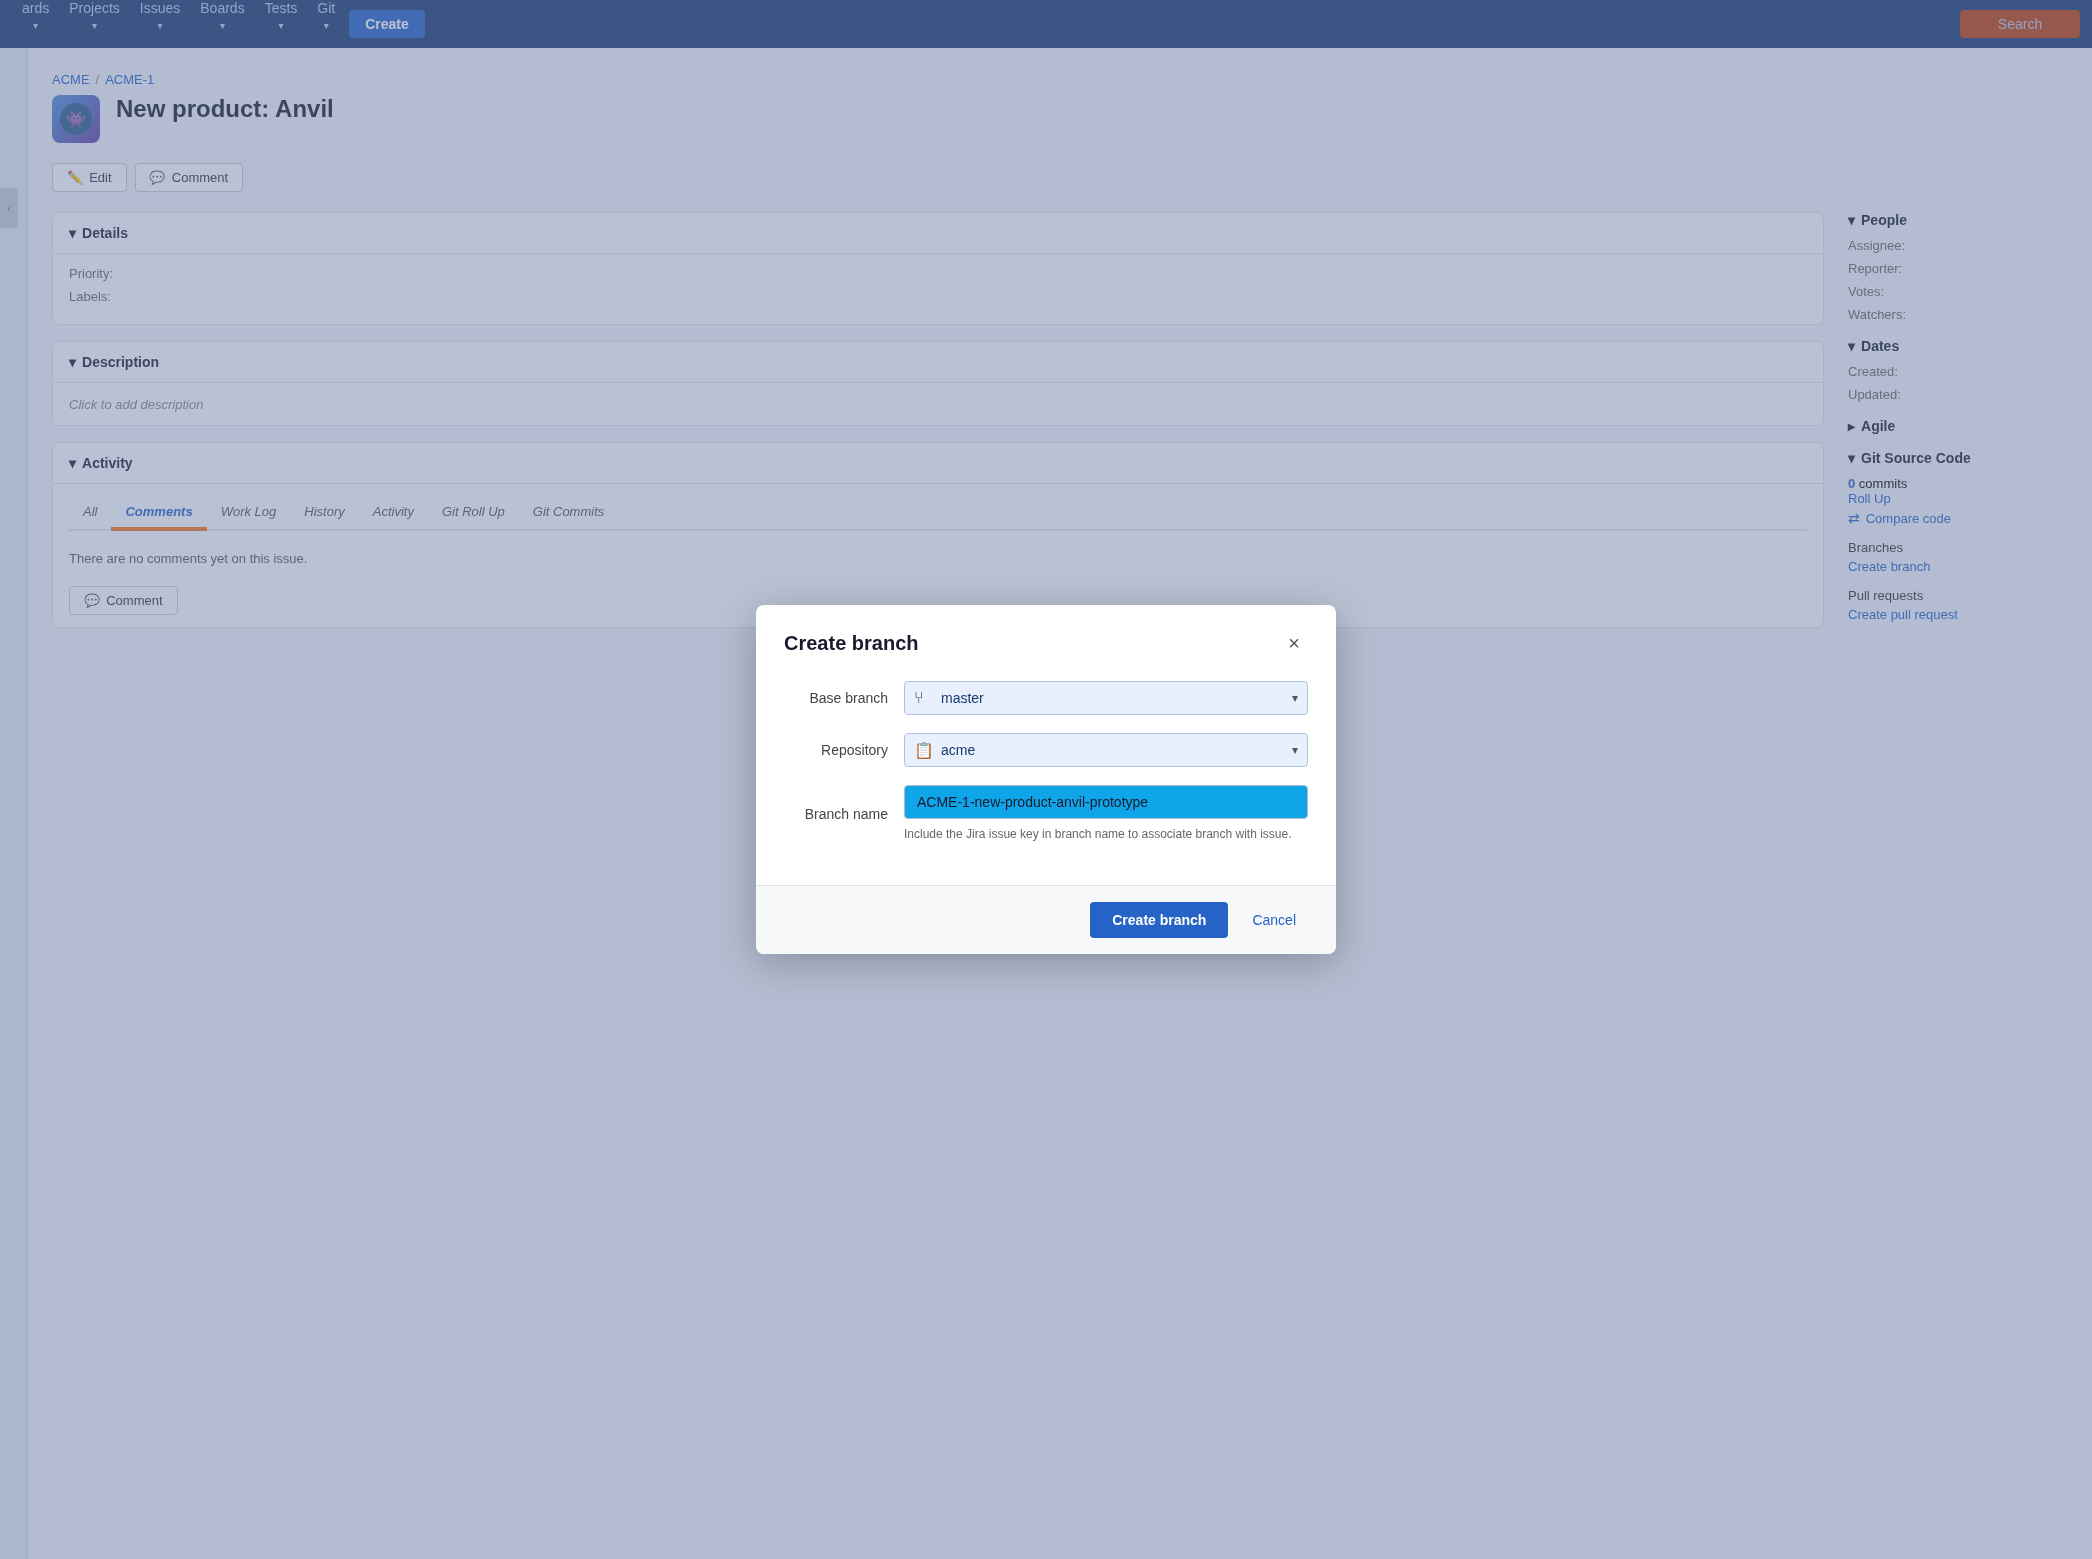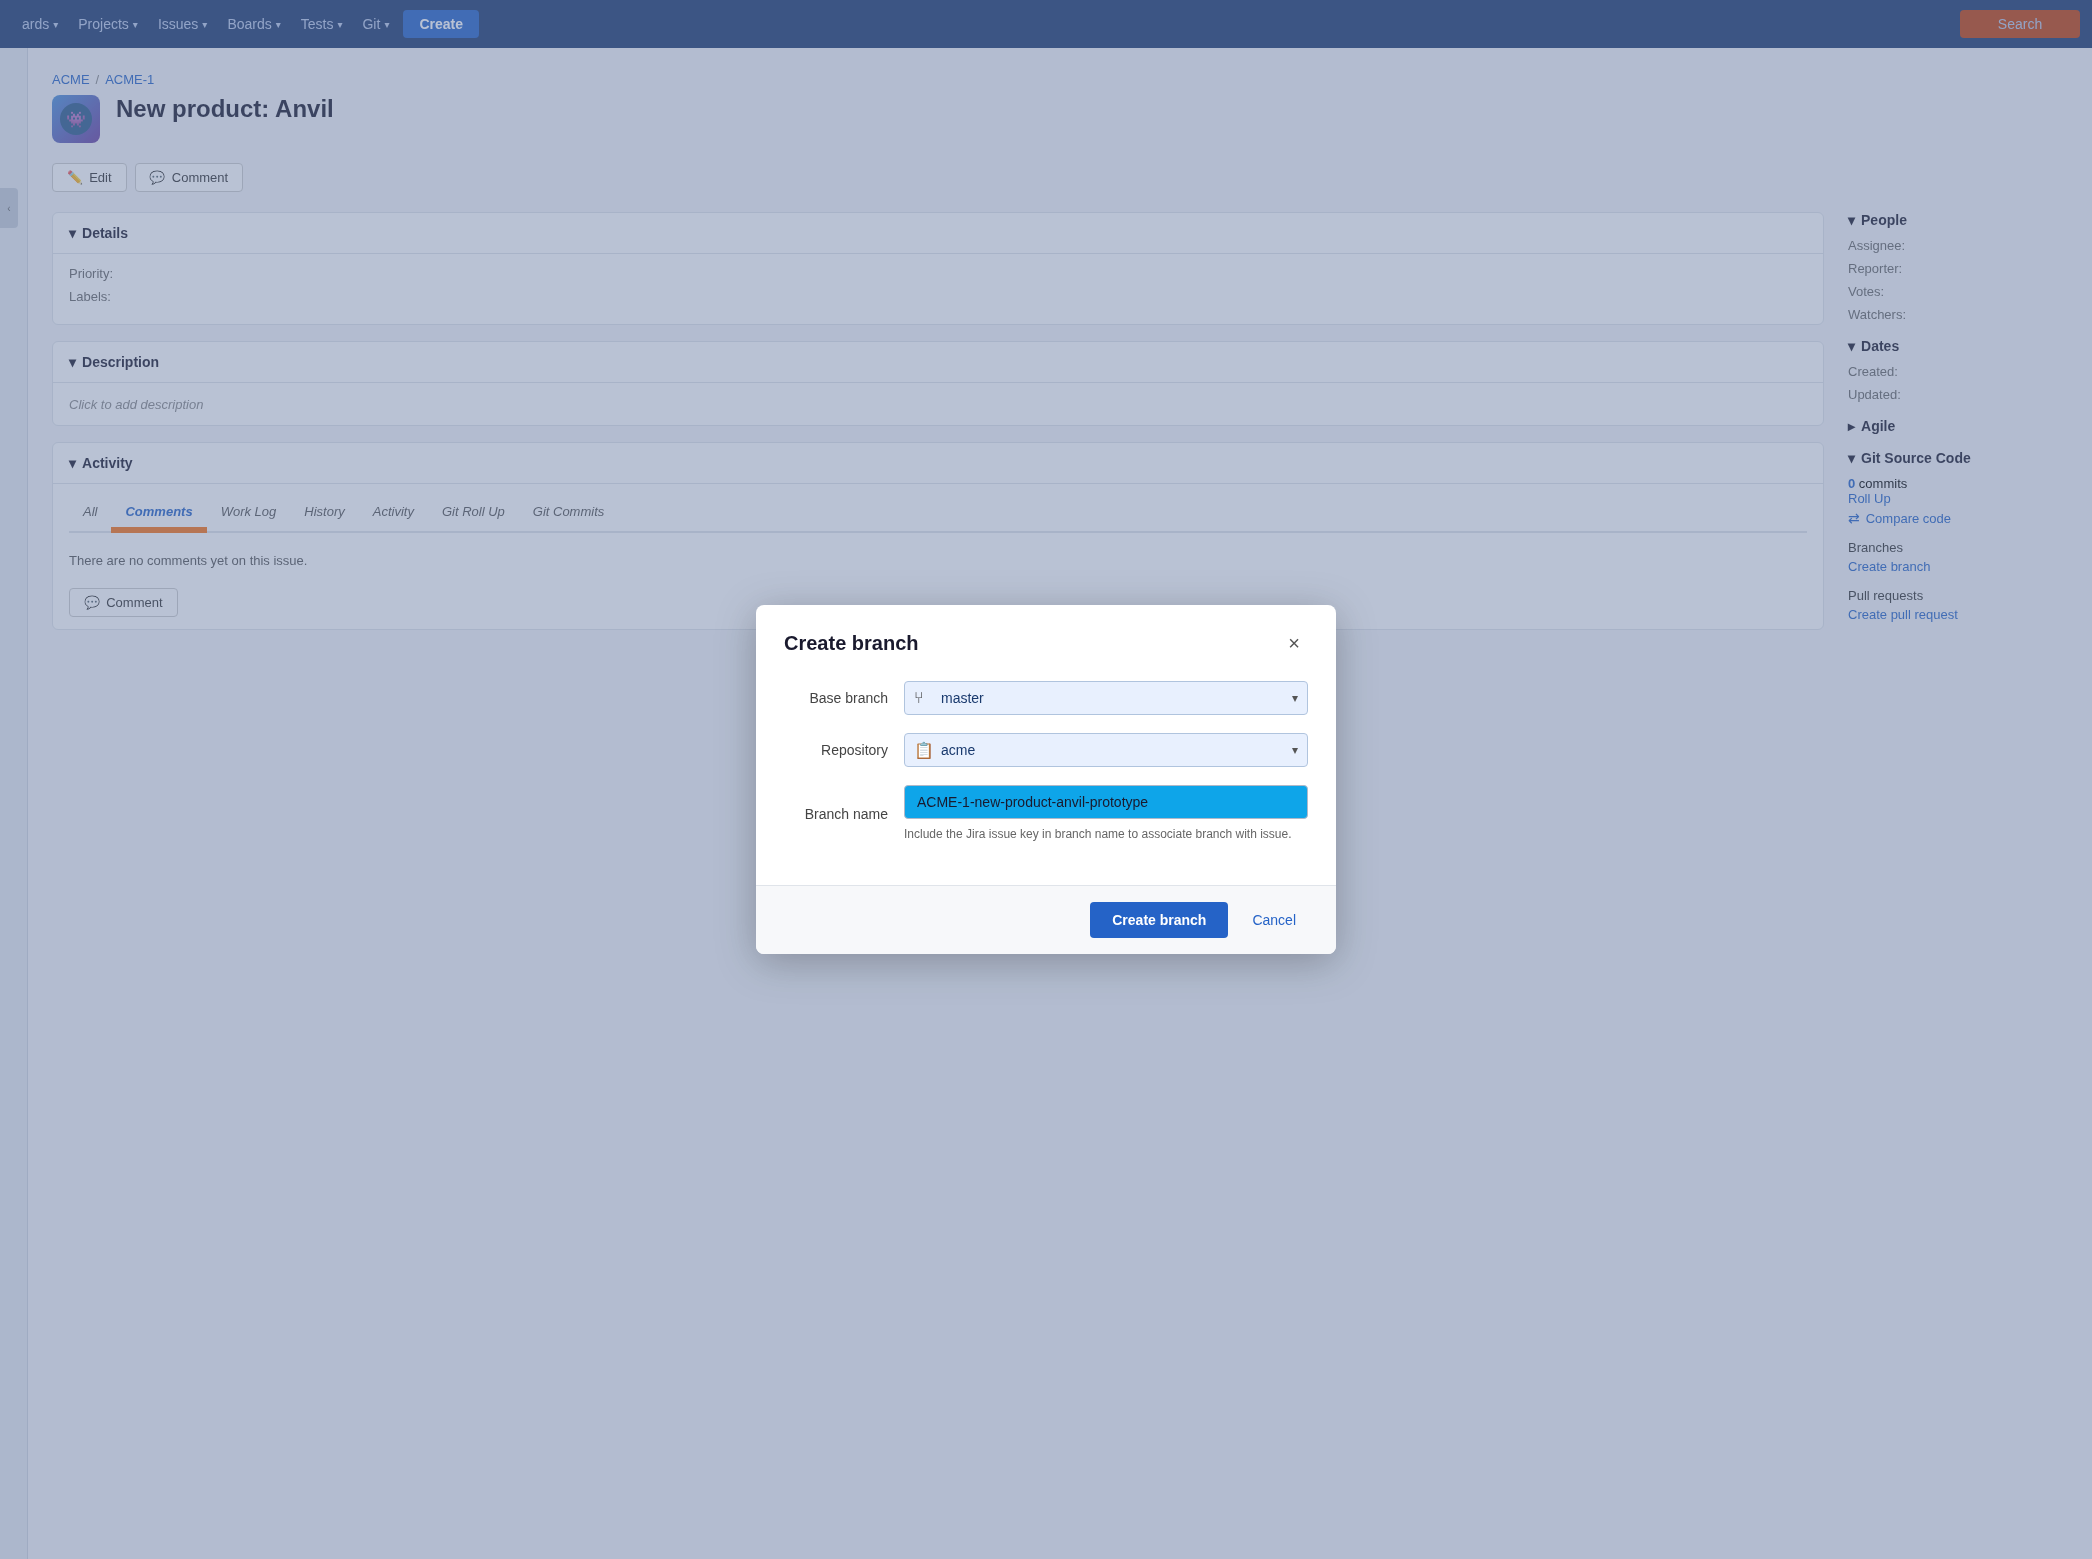--- a/index.html
+++ b/index.html
@@ -25,6 +25,7 @@
       align-items: center;
       gap: 4px;
       height: 100%;
+      flex-direction: column;
     }
     .nav-item .chevron { font-size: 10px; }
     .nav-create {

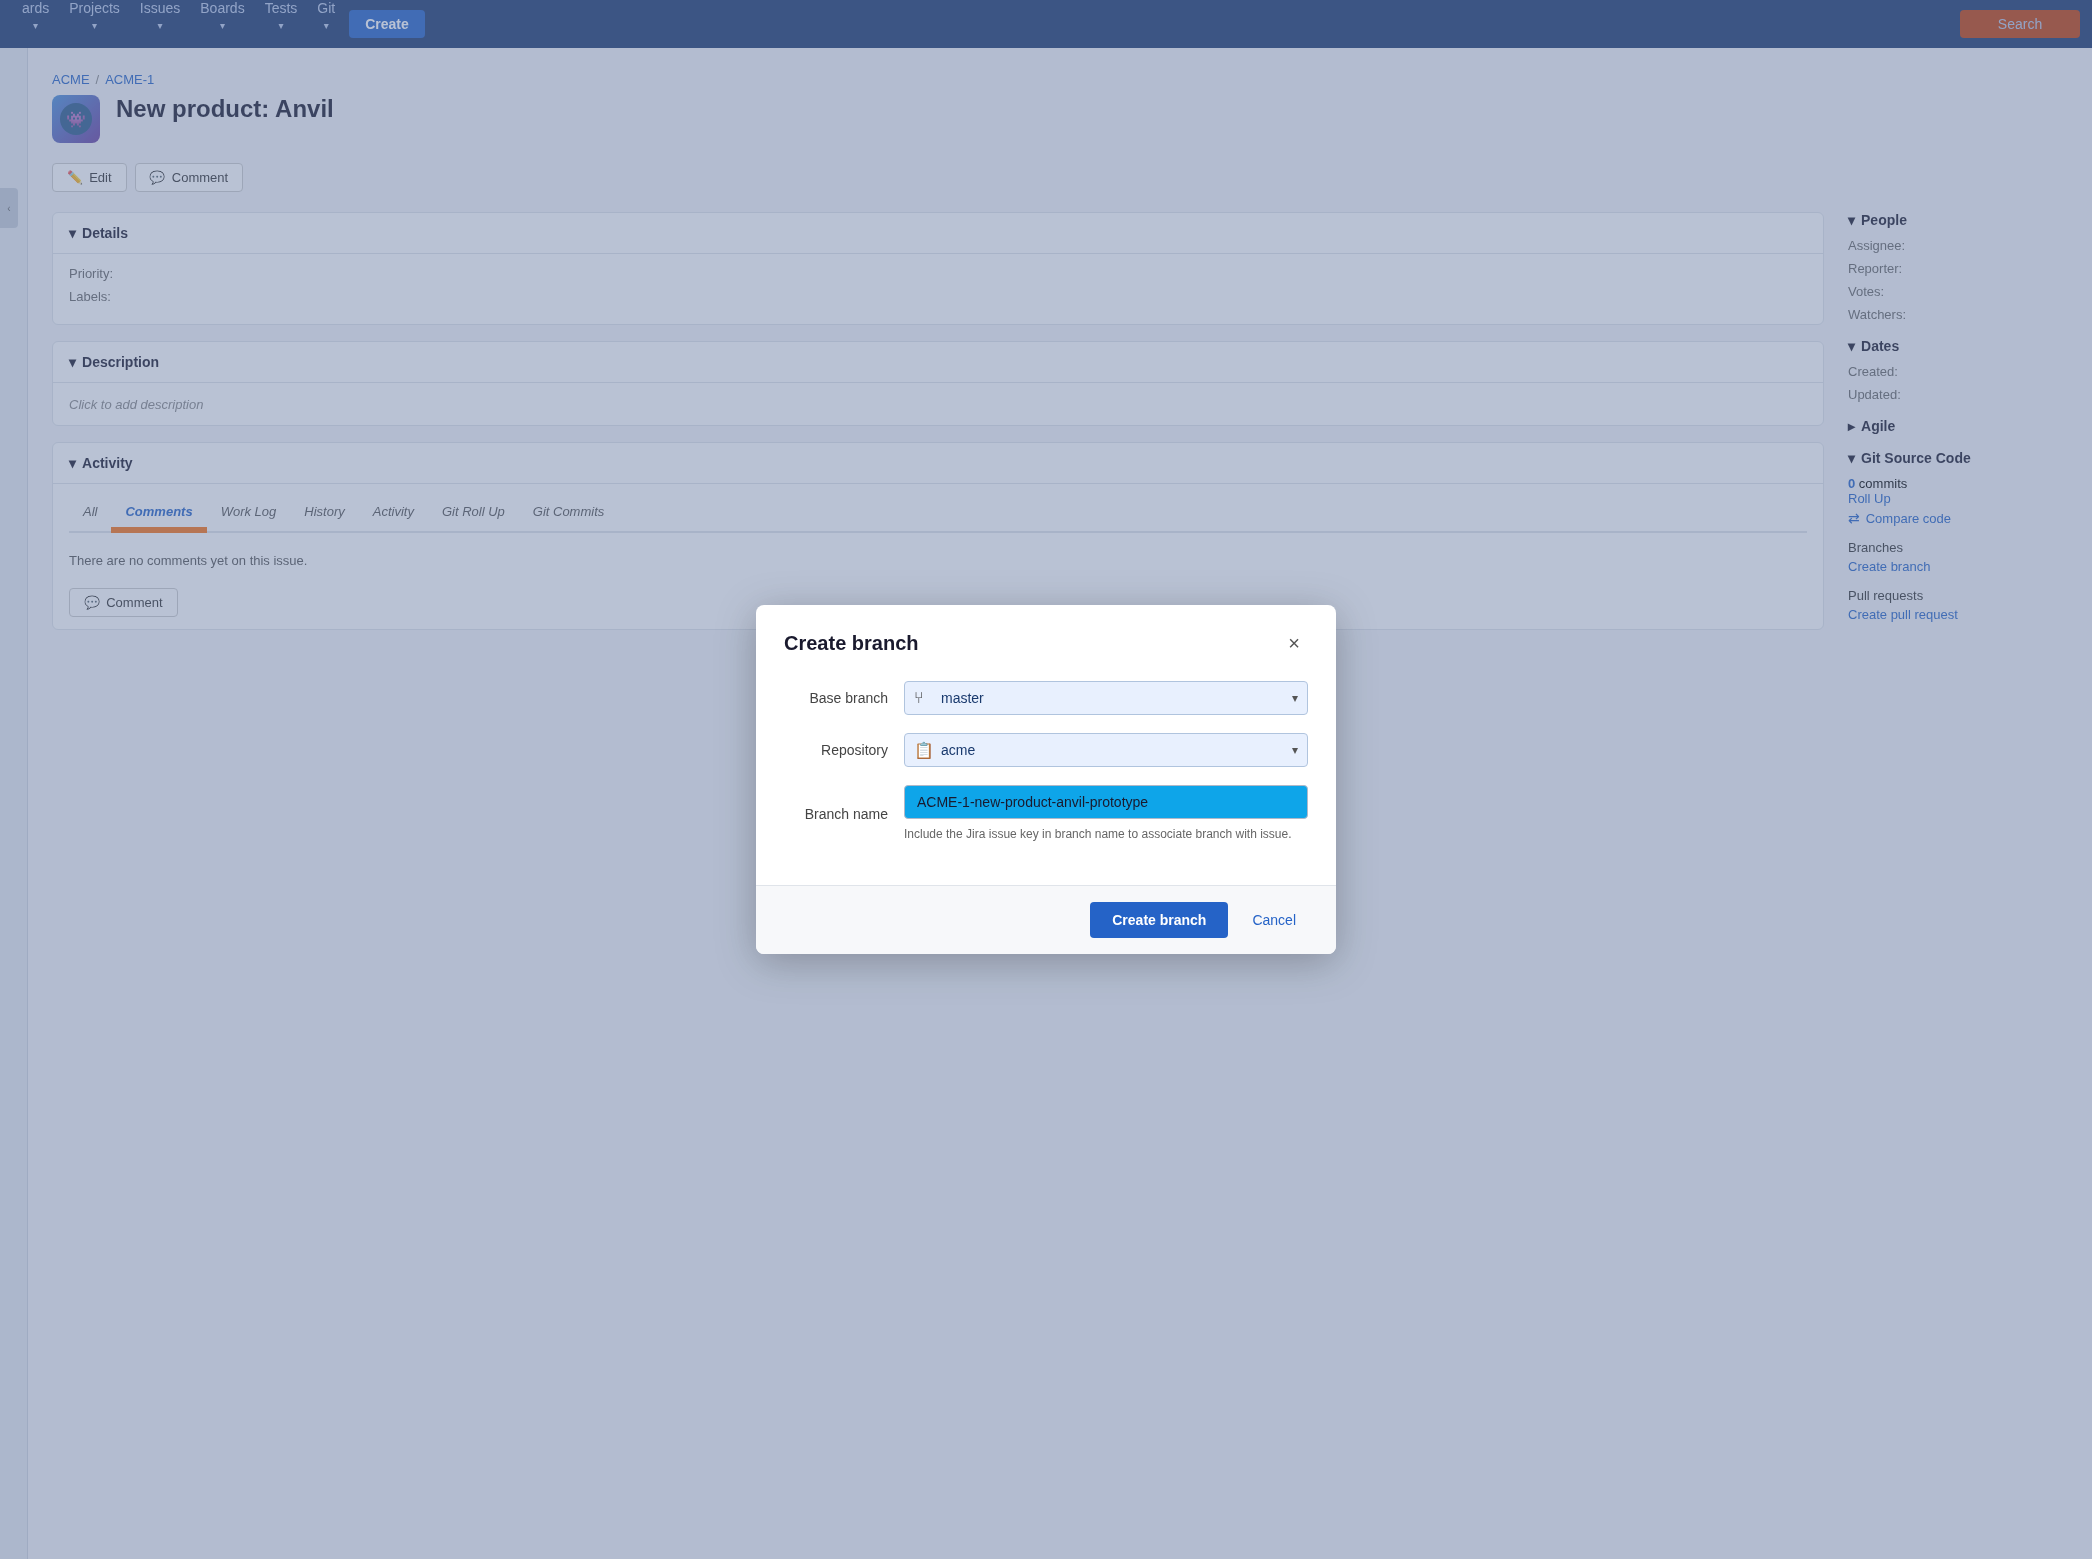--- a/index.html
+++ b/index.html
@@ -205,7 +205,7 @@
     }
     .activity-tab.active {
       color: #2563c7;
-      border-bottom: 6px solid #f97316;
+      border-bottom: 4px solid #f97316;
       font-weight: 600;
     }
     .no-comments { font-size: 13px; color: #555; padding: 8px 0; }

